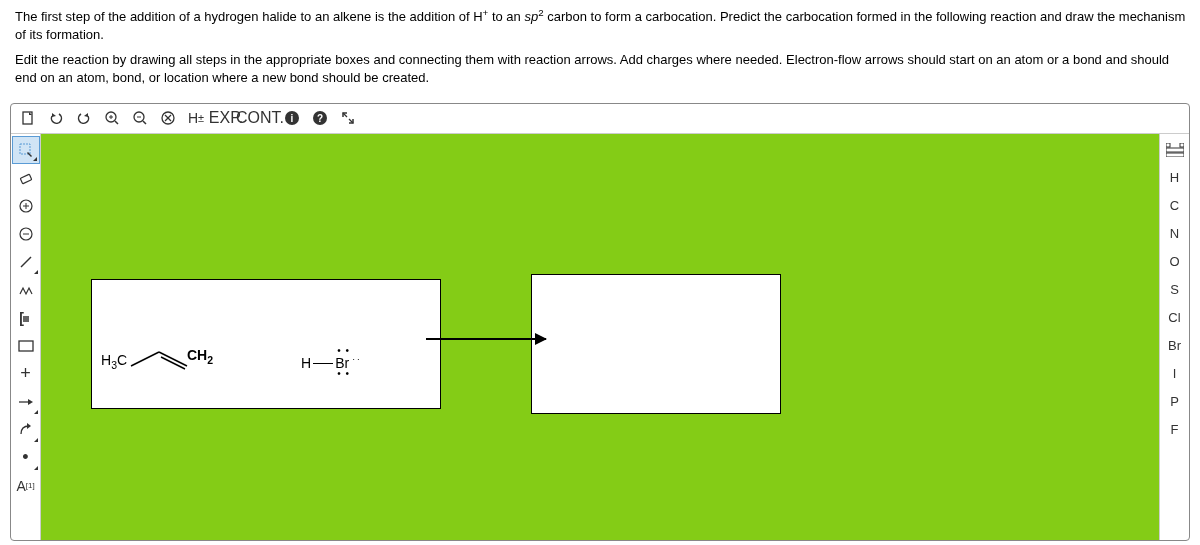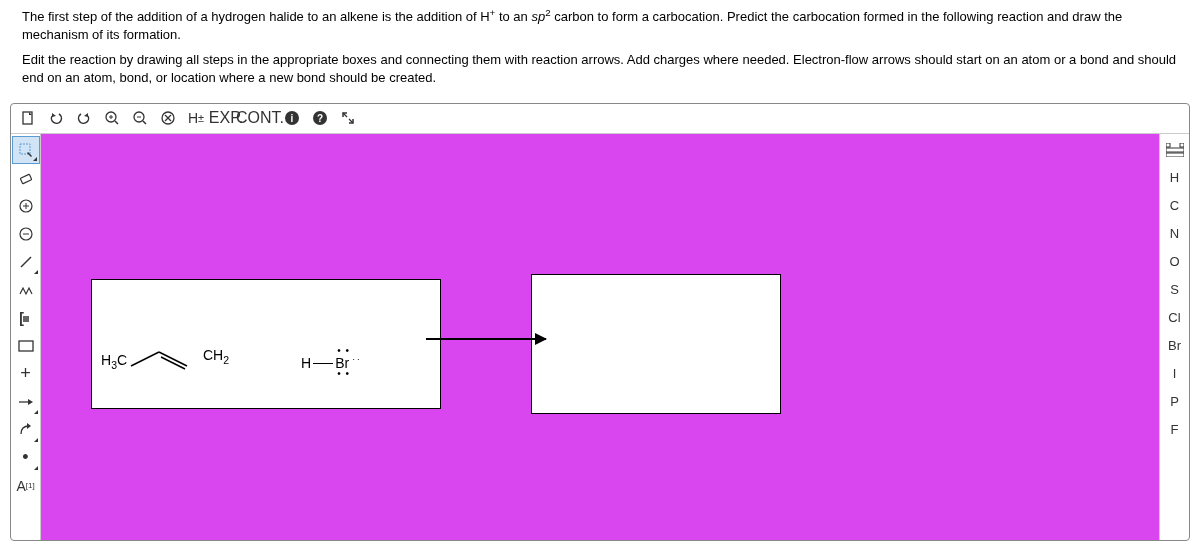--- a/index.html
+++ b/index.html
@@ -13,7 +13,7 @@
       overflow: hidden;
     }
     .instructions {
-      padding: 6px 10px 4px 22px;
+      padding: 6px 10px 4px 15px;
       line-height: 1.35;
     }
     .instructions p { margin-bottom: 8px; }

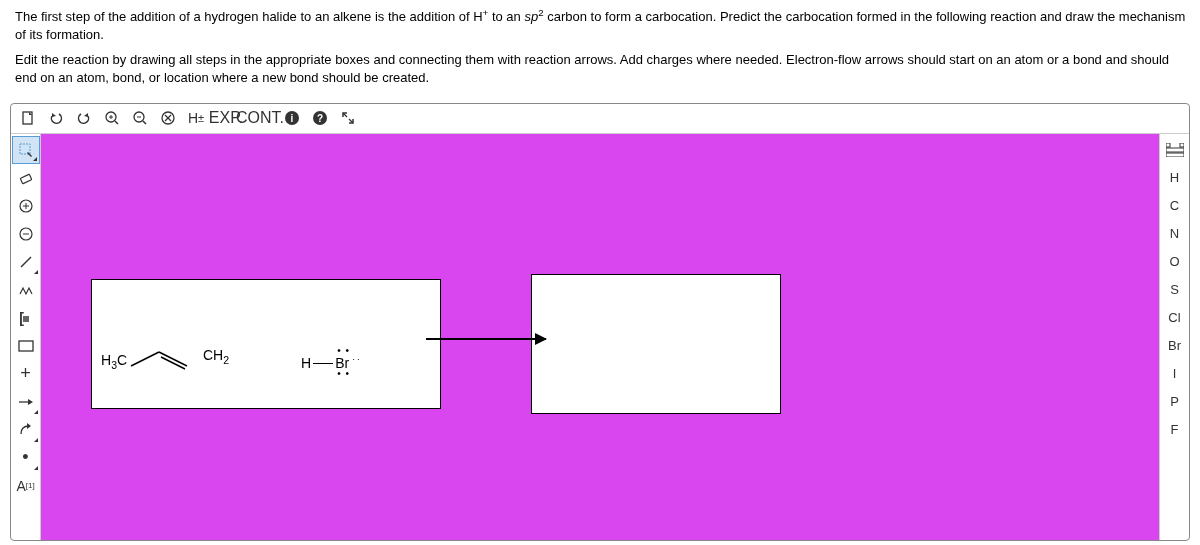--- a/index.html
+++ b/index.html
@@ -111,7 +111,7 @@
     .canvas {
       flex: 1;
       position: relative;
-      background: #d946ef;
+      background: #84cc16;
     }
     
     .reaction-box {

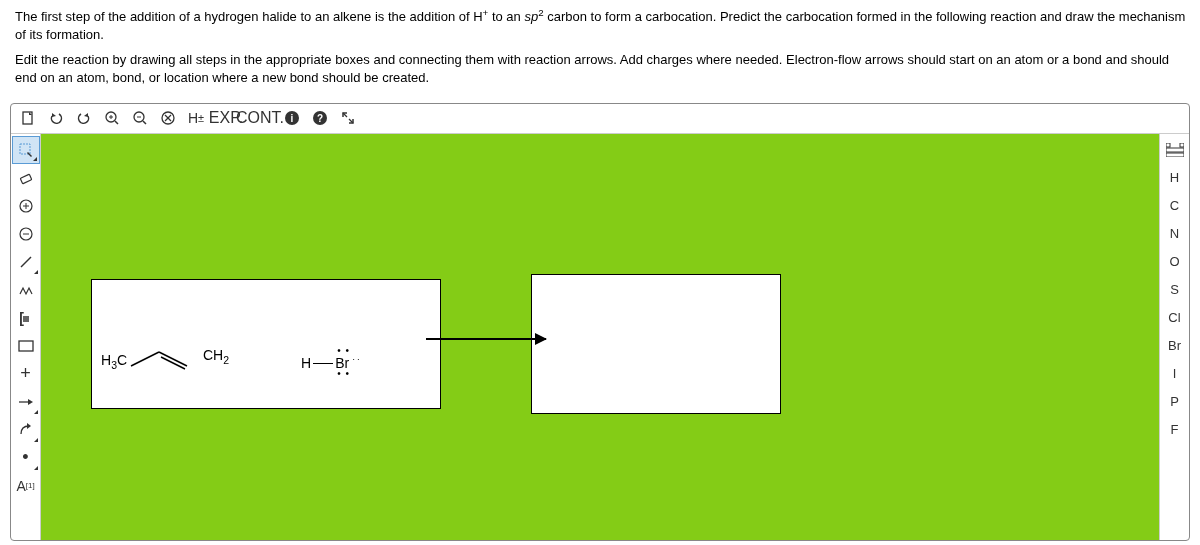--- a/index.html
+++ b/index.html
@@ -342,7 +342,7 @@
           <line x1="30" y1="5" x2="54" y2="17" stroke="#000" stroke-width="1.5"></line>
         </svg>
       </div>
-      <div class="molecule" style="left:162px; top:213px;">
+      <div class="molecule" style="left:146px; top:213px;font-weight:bold;">
         <span>CH<span class="small-sub">2</span></span>
       </div>
 

